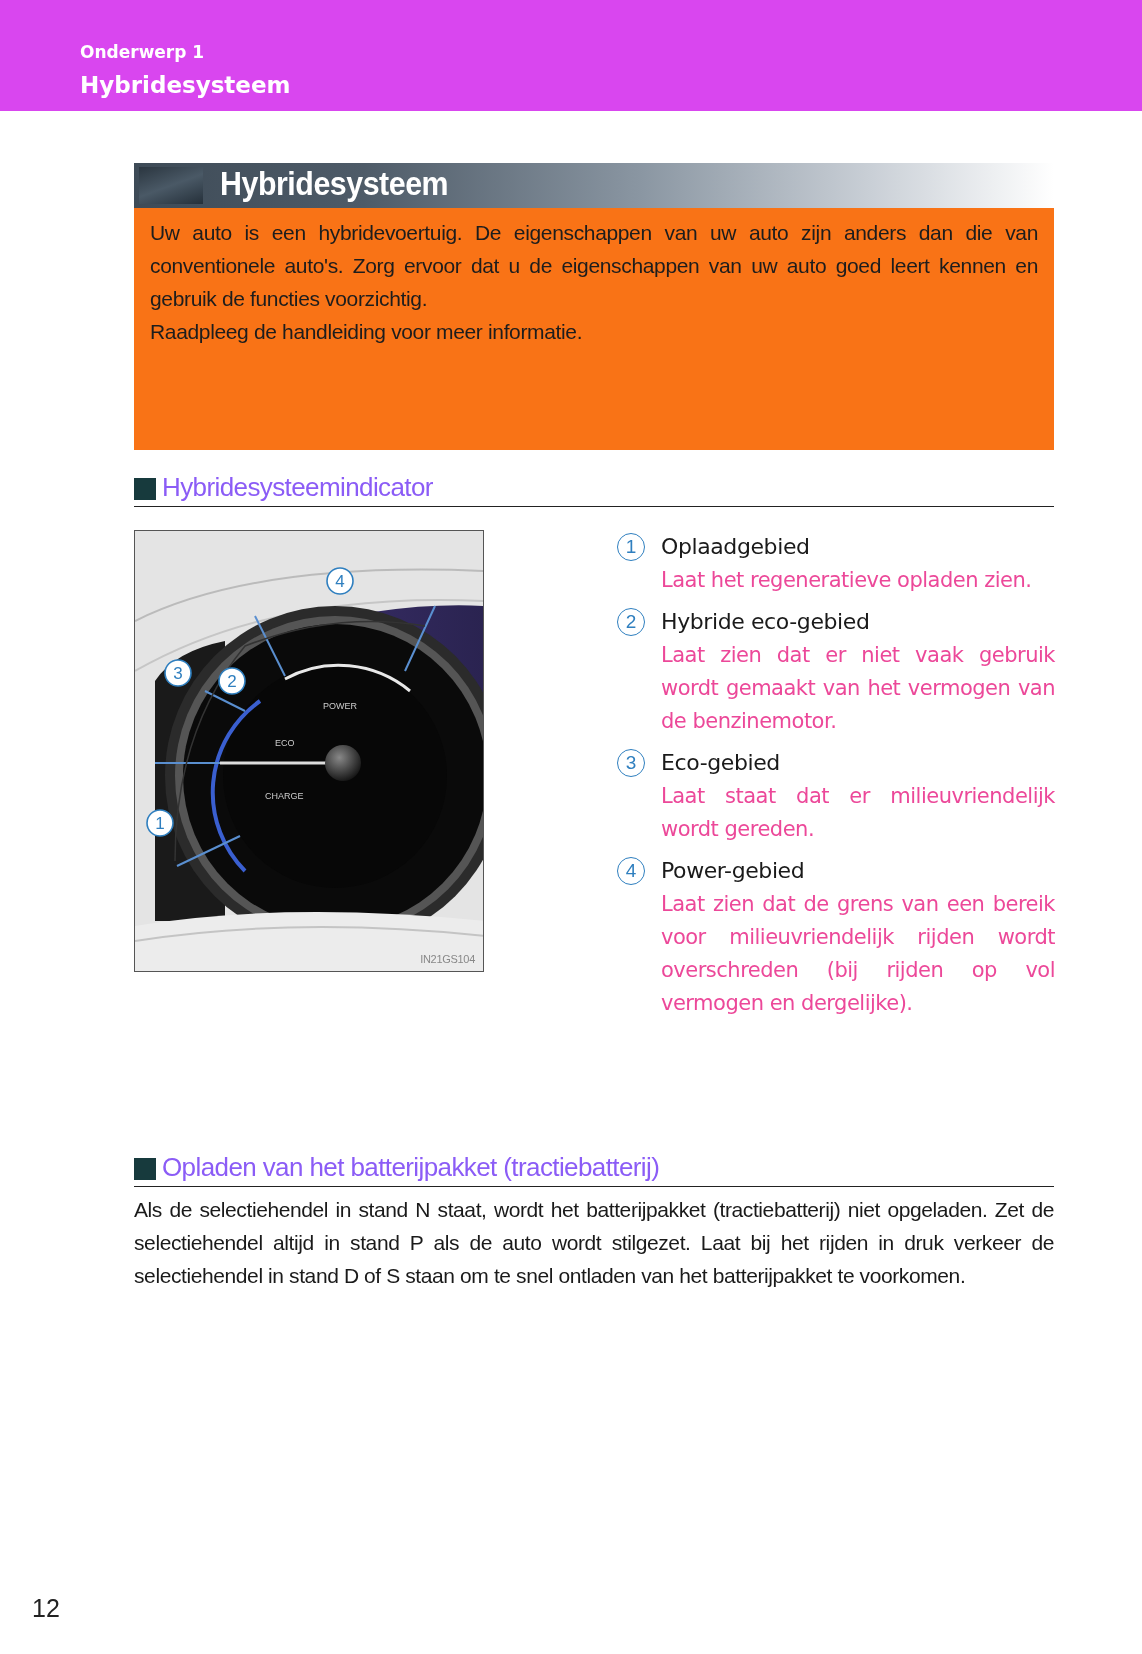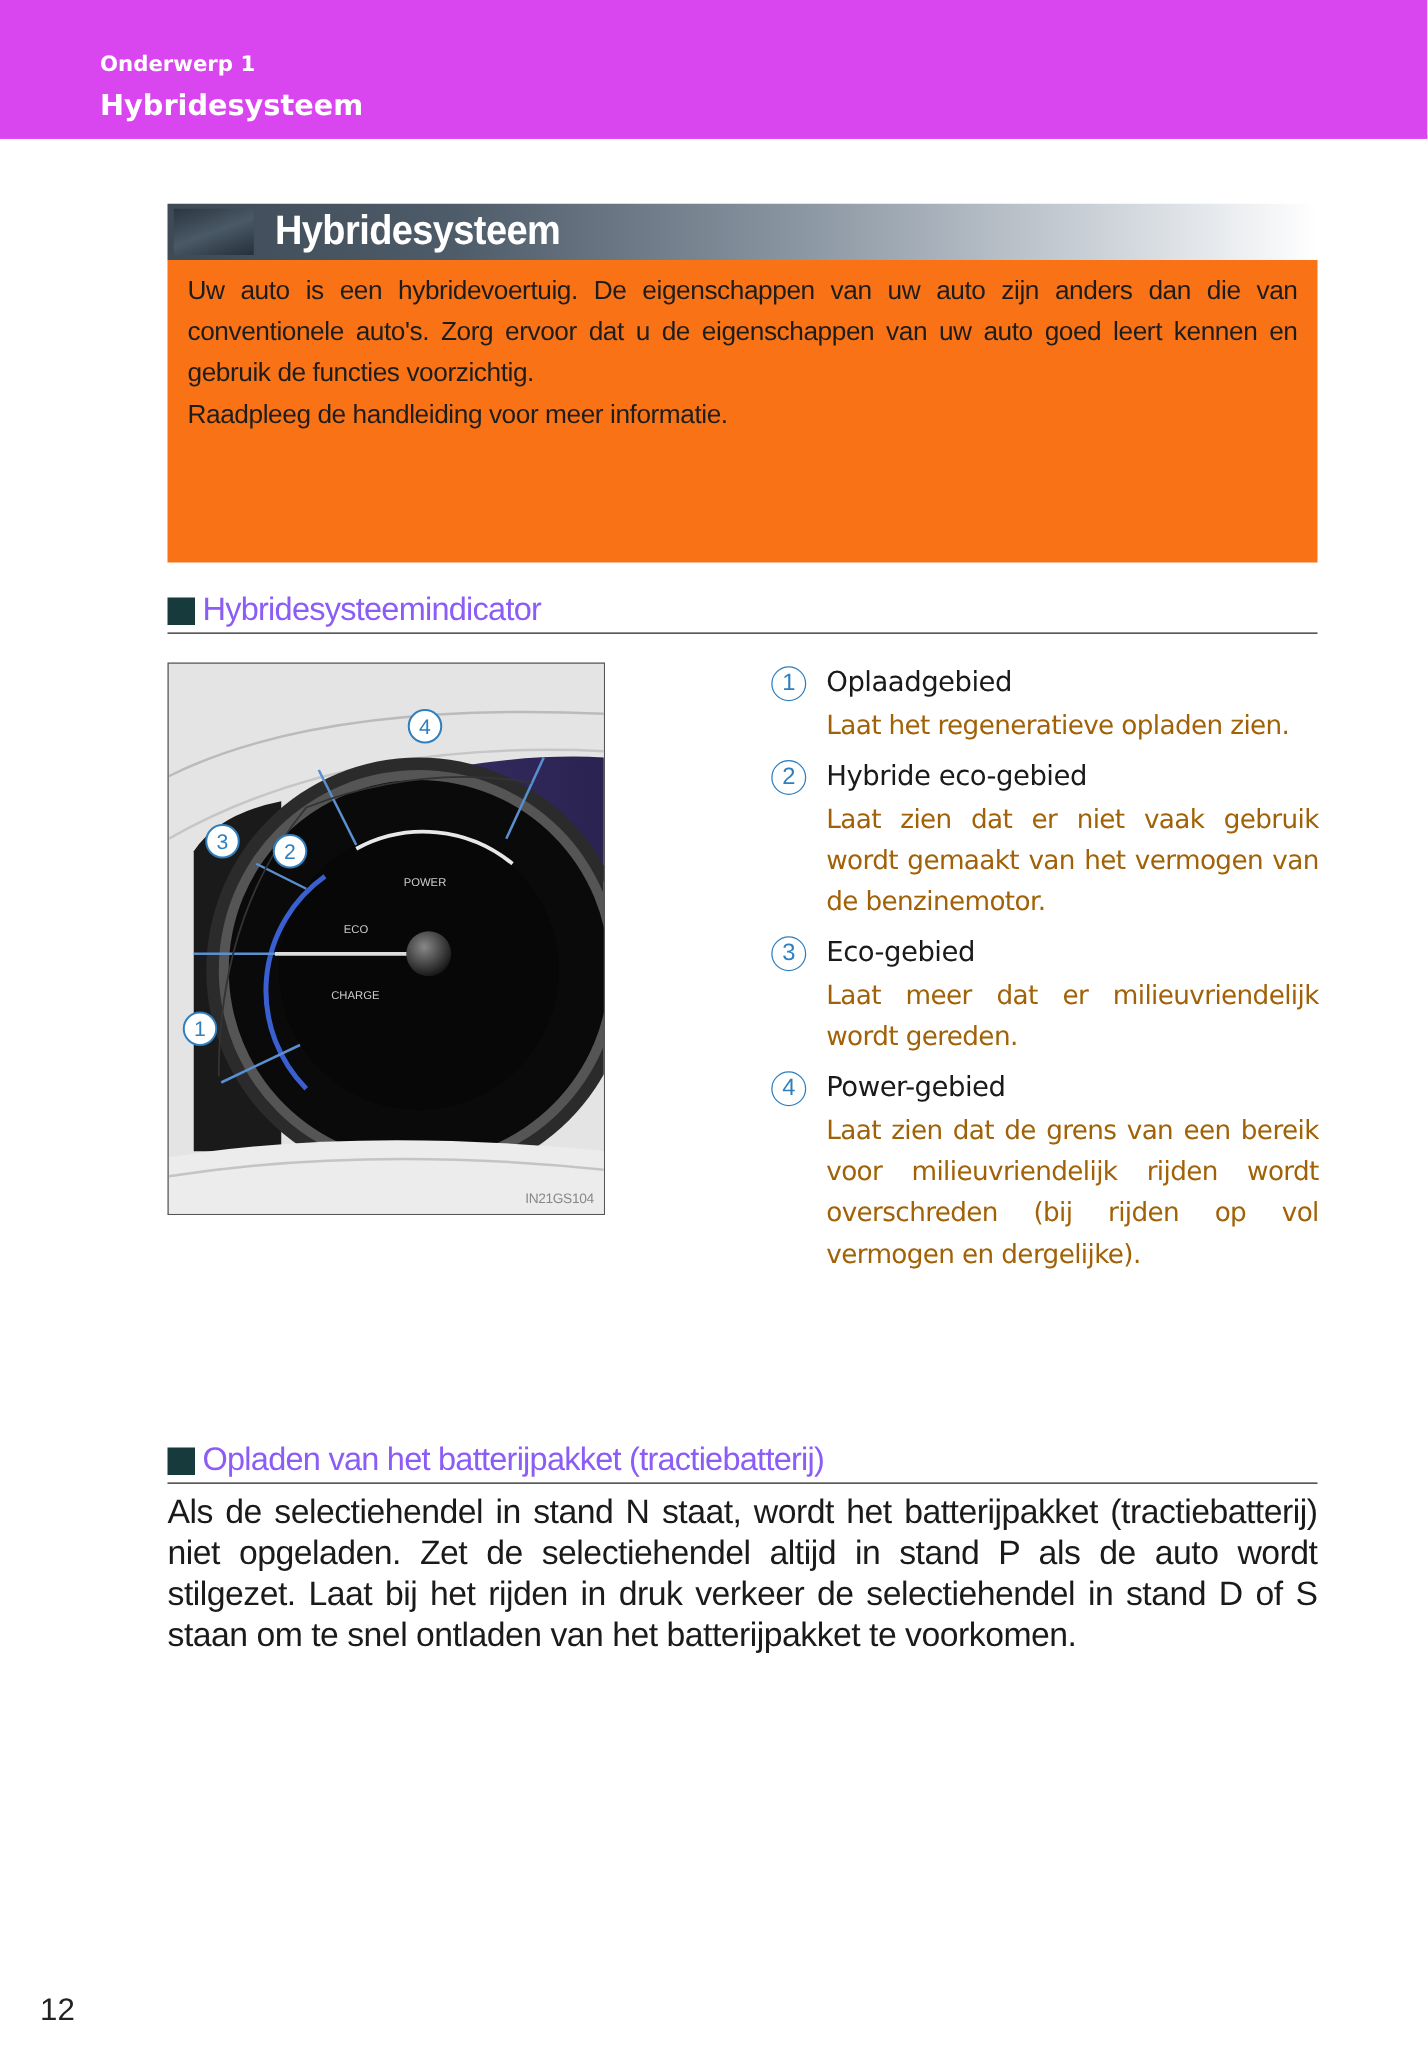--- a/index.html
+++ b/index.html
@@ -75,7 +75,7 @@
     letter-spacing:-0.4px;
   }
   .item .desc {
-    font-family:"DejaVu Sans", sans-serif; font-size:21px; line-height:33px; color:#a16207;
+    font-family:"DejaVu Sans", sans-serif; font-size:21px; line-height:33px; color:#ec4899;
     text-align:justify; letter-spacing:-0.5px;
   }
   .body2 {

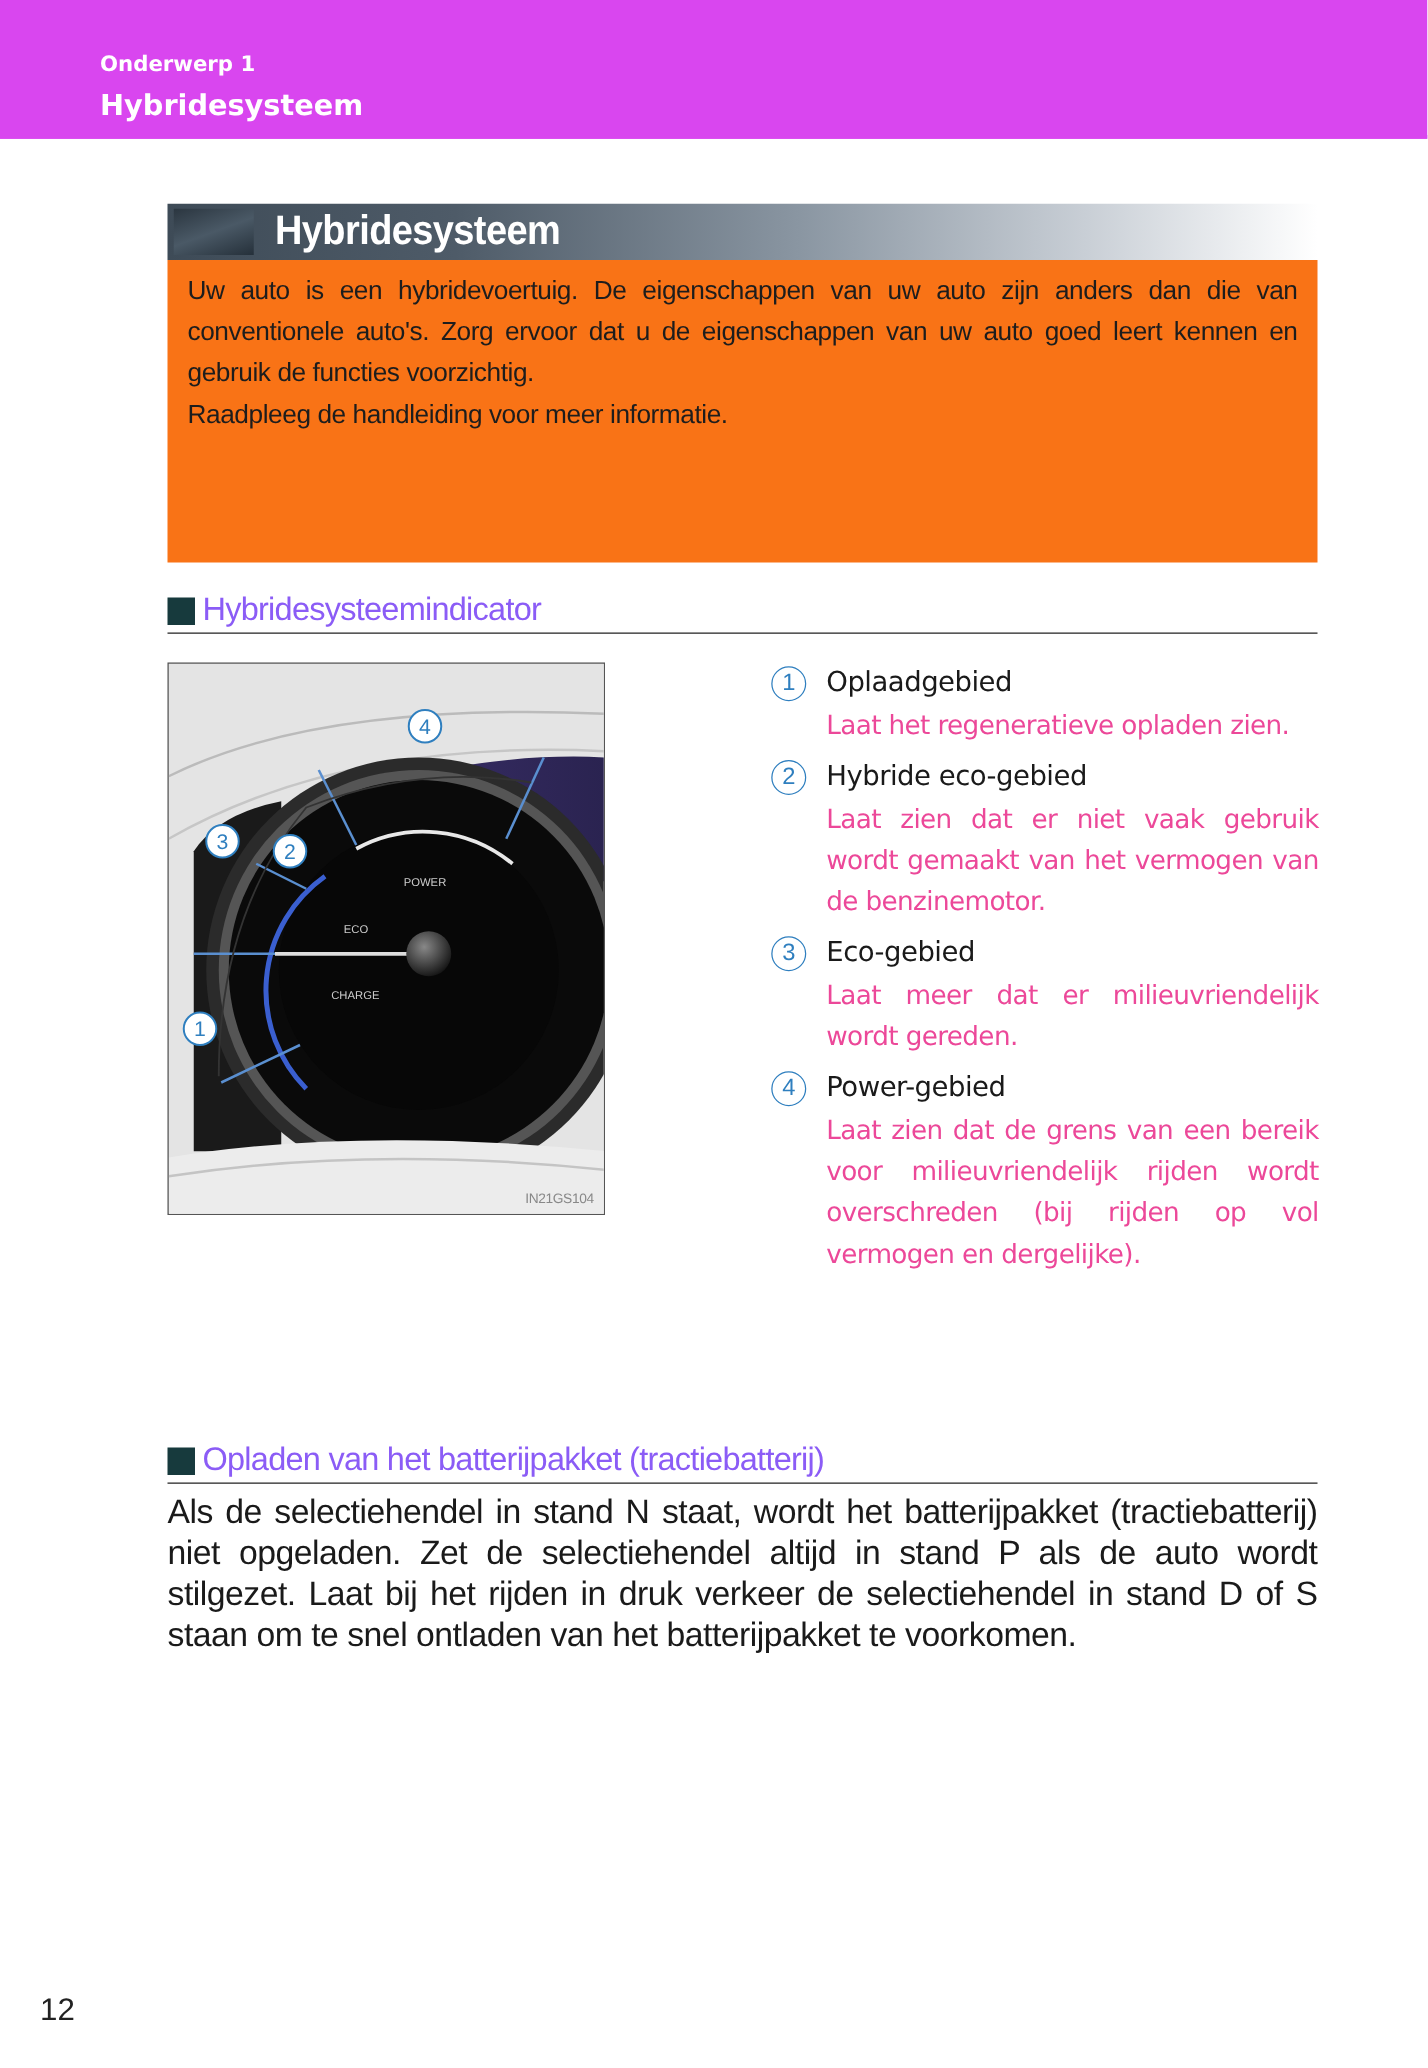--- a/index.html
+++ b/index.html
@@ -177,7 +177,7 @@
   <div class="item">
     <div class="num">3</div>
     <div class="head">Eco-gebied</div>
-    <div class="desc">Laat meer dat er milieuvriendelijk wordt gereden.</div>
+    <div class="desc">Laat staat dat er milieuvriendelijk wordt gereden.</div>
   </div>
   <div class="item">
     <div class="num">4</div>

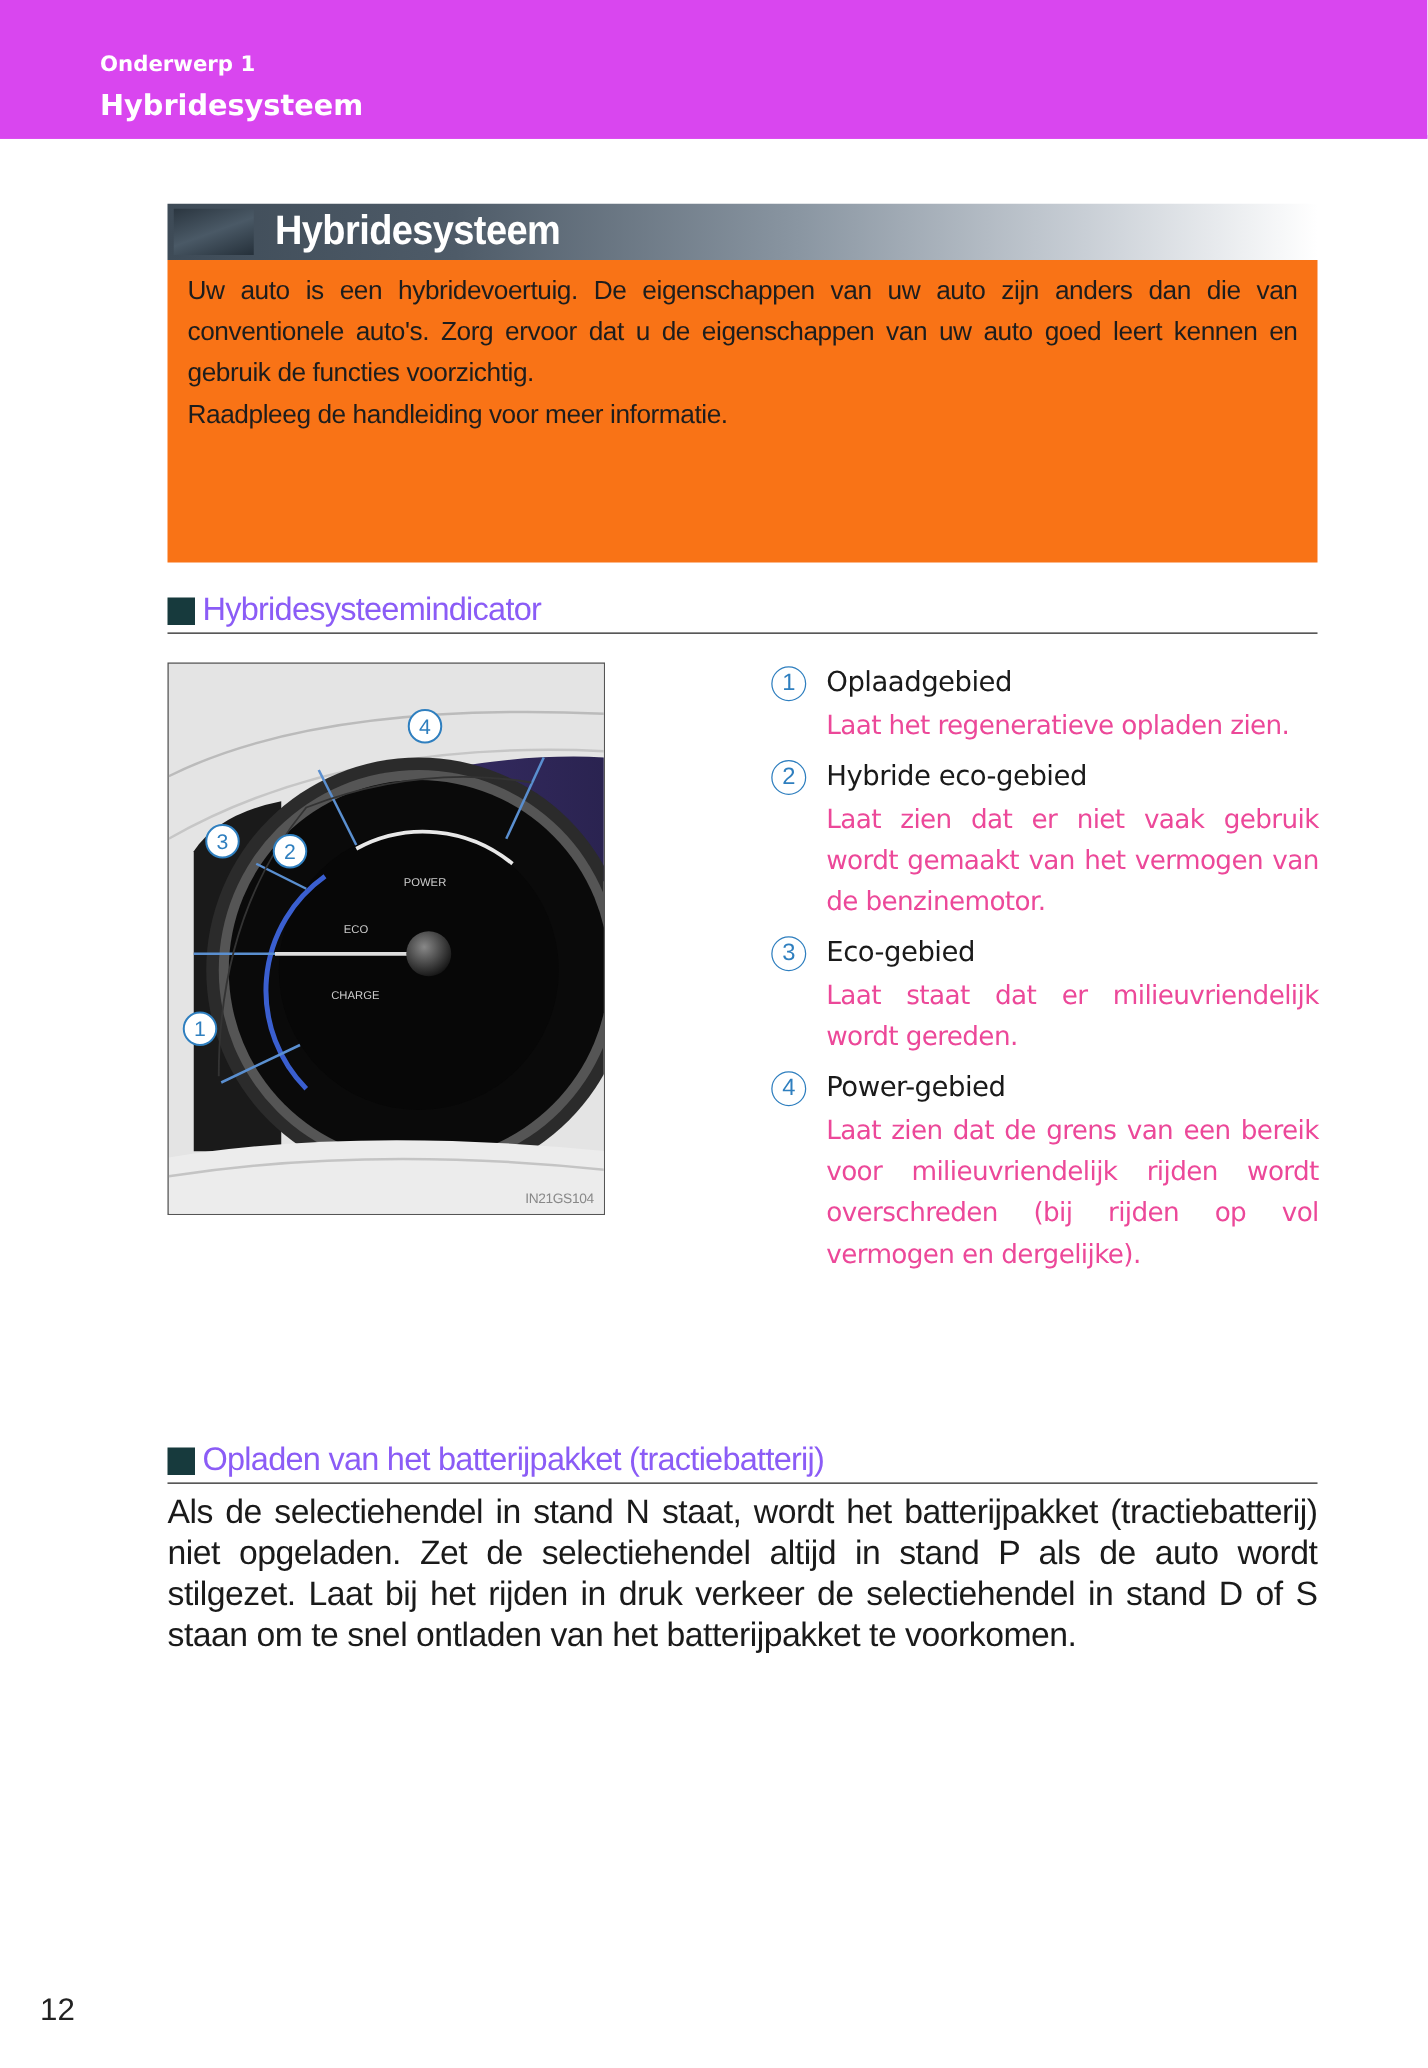--- a/index.html
+++ b/index.html
@@ -80,7 +80,7 @@
   }
   .body2 {
     position:absolute; left:134px; top:1193px; width:920px;
-    font-family:"Liberation Sans", sans-serif; font-size:27px; line-height:33px; color:#1a1a1a;
+    font-family:"Liberation Sans", sans-serif; font-size:21px; line-height:33px; color:#1a1a1a;
     text-align:justify; letter-spacing:-0.4px;
   }
   .pagenum {

